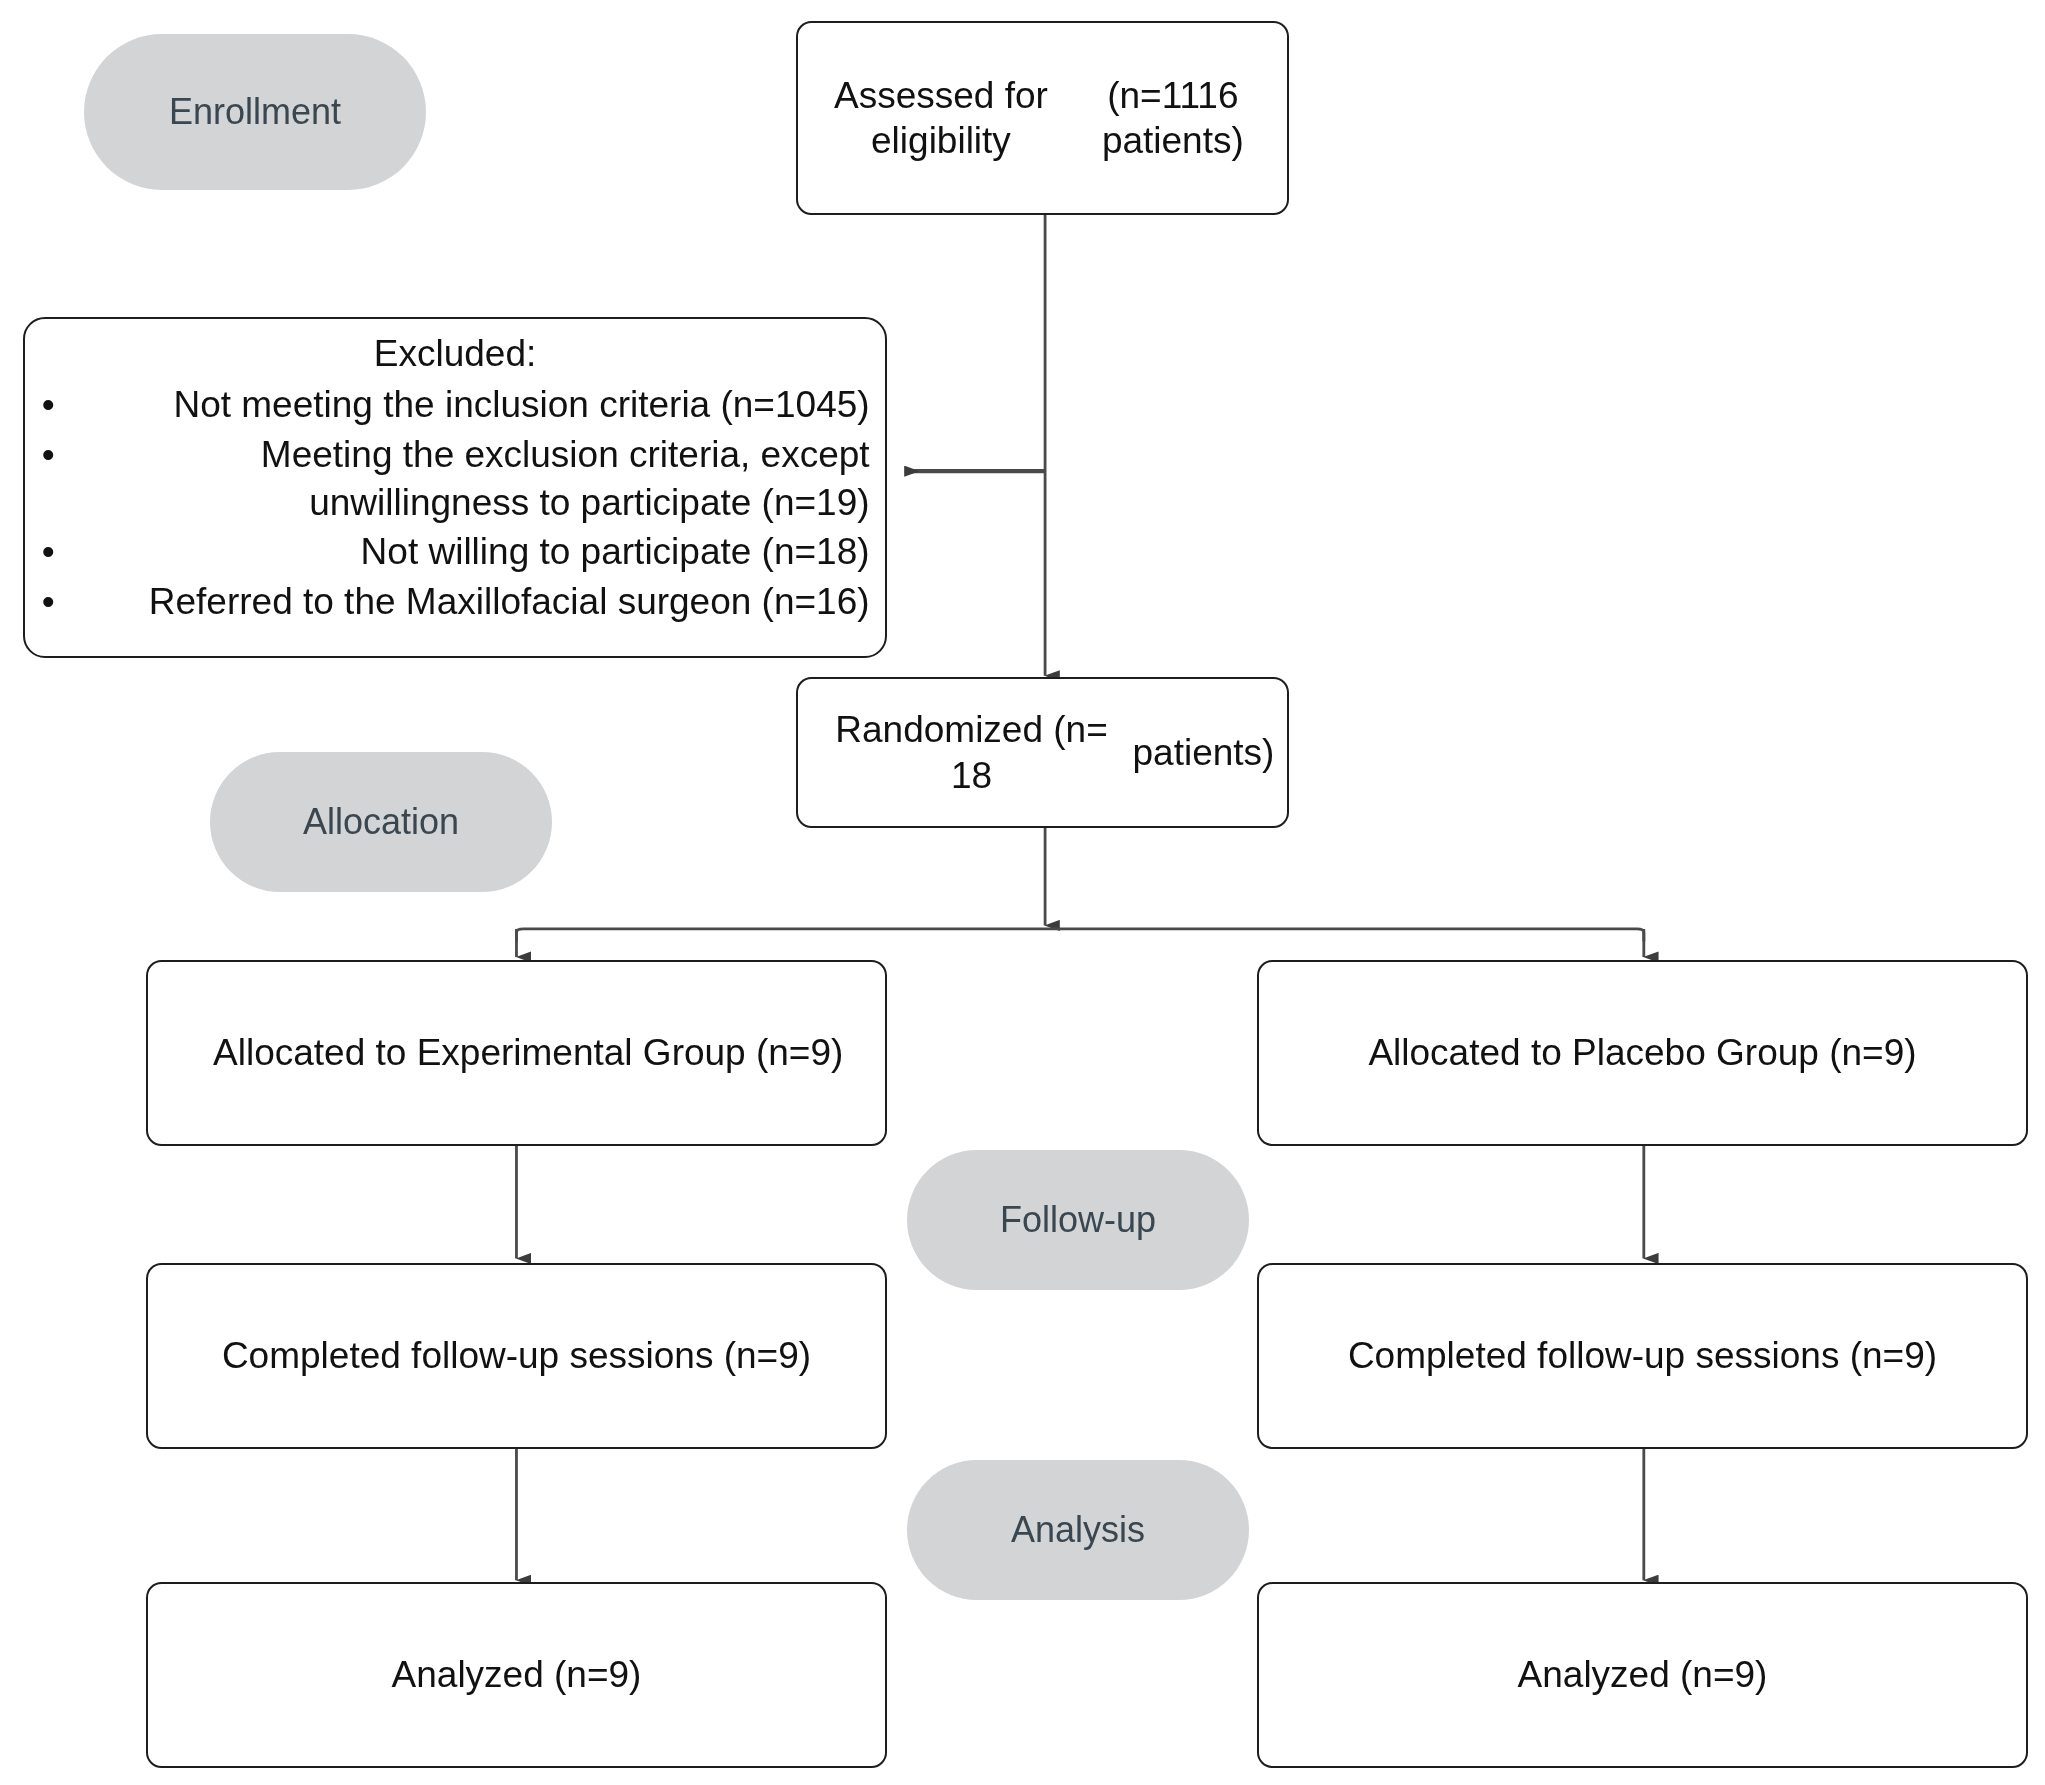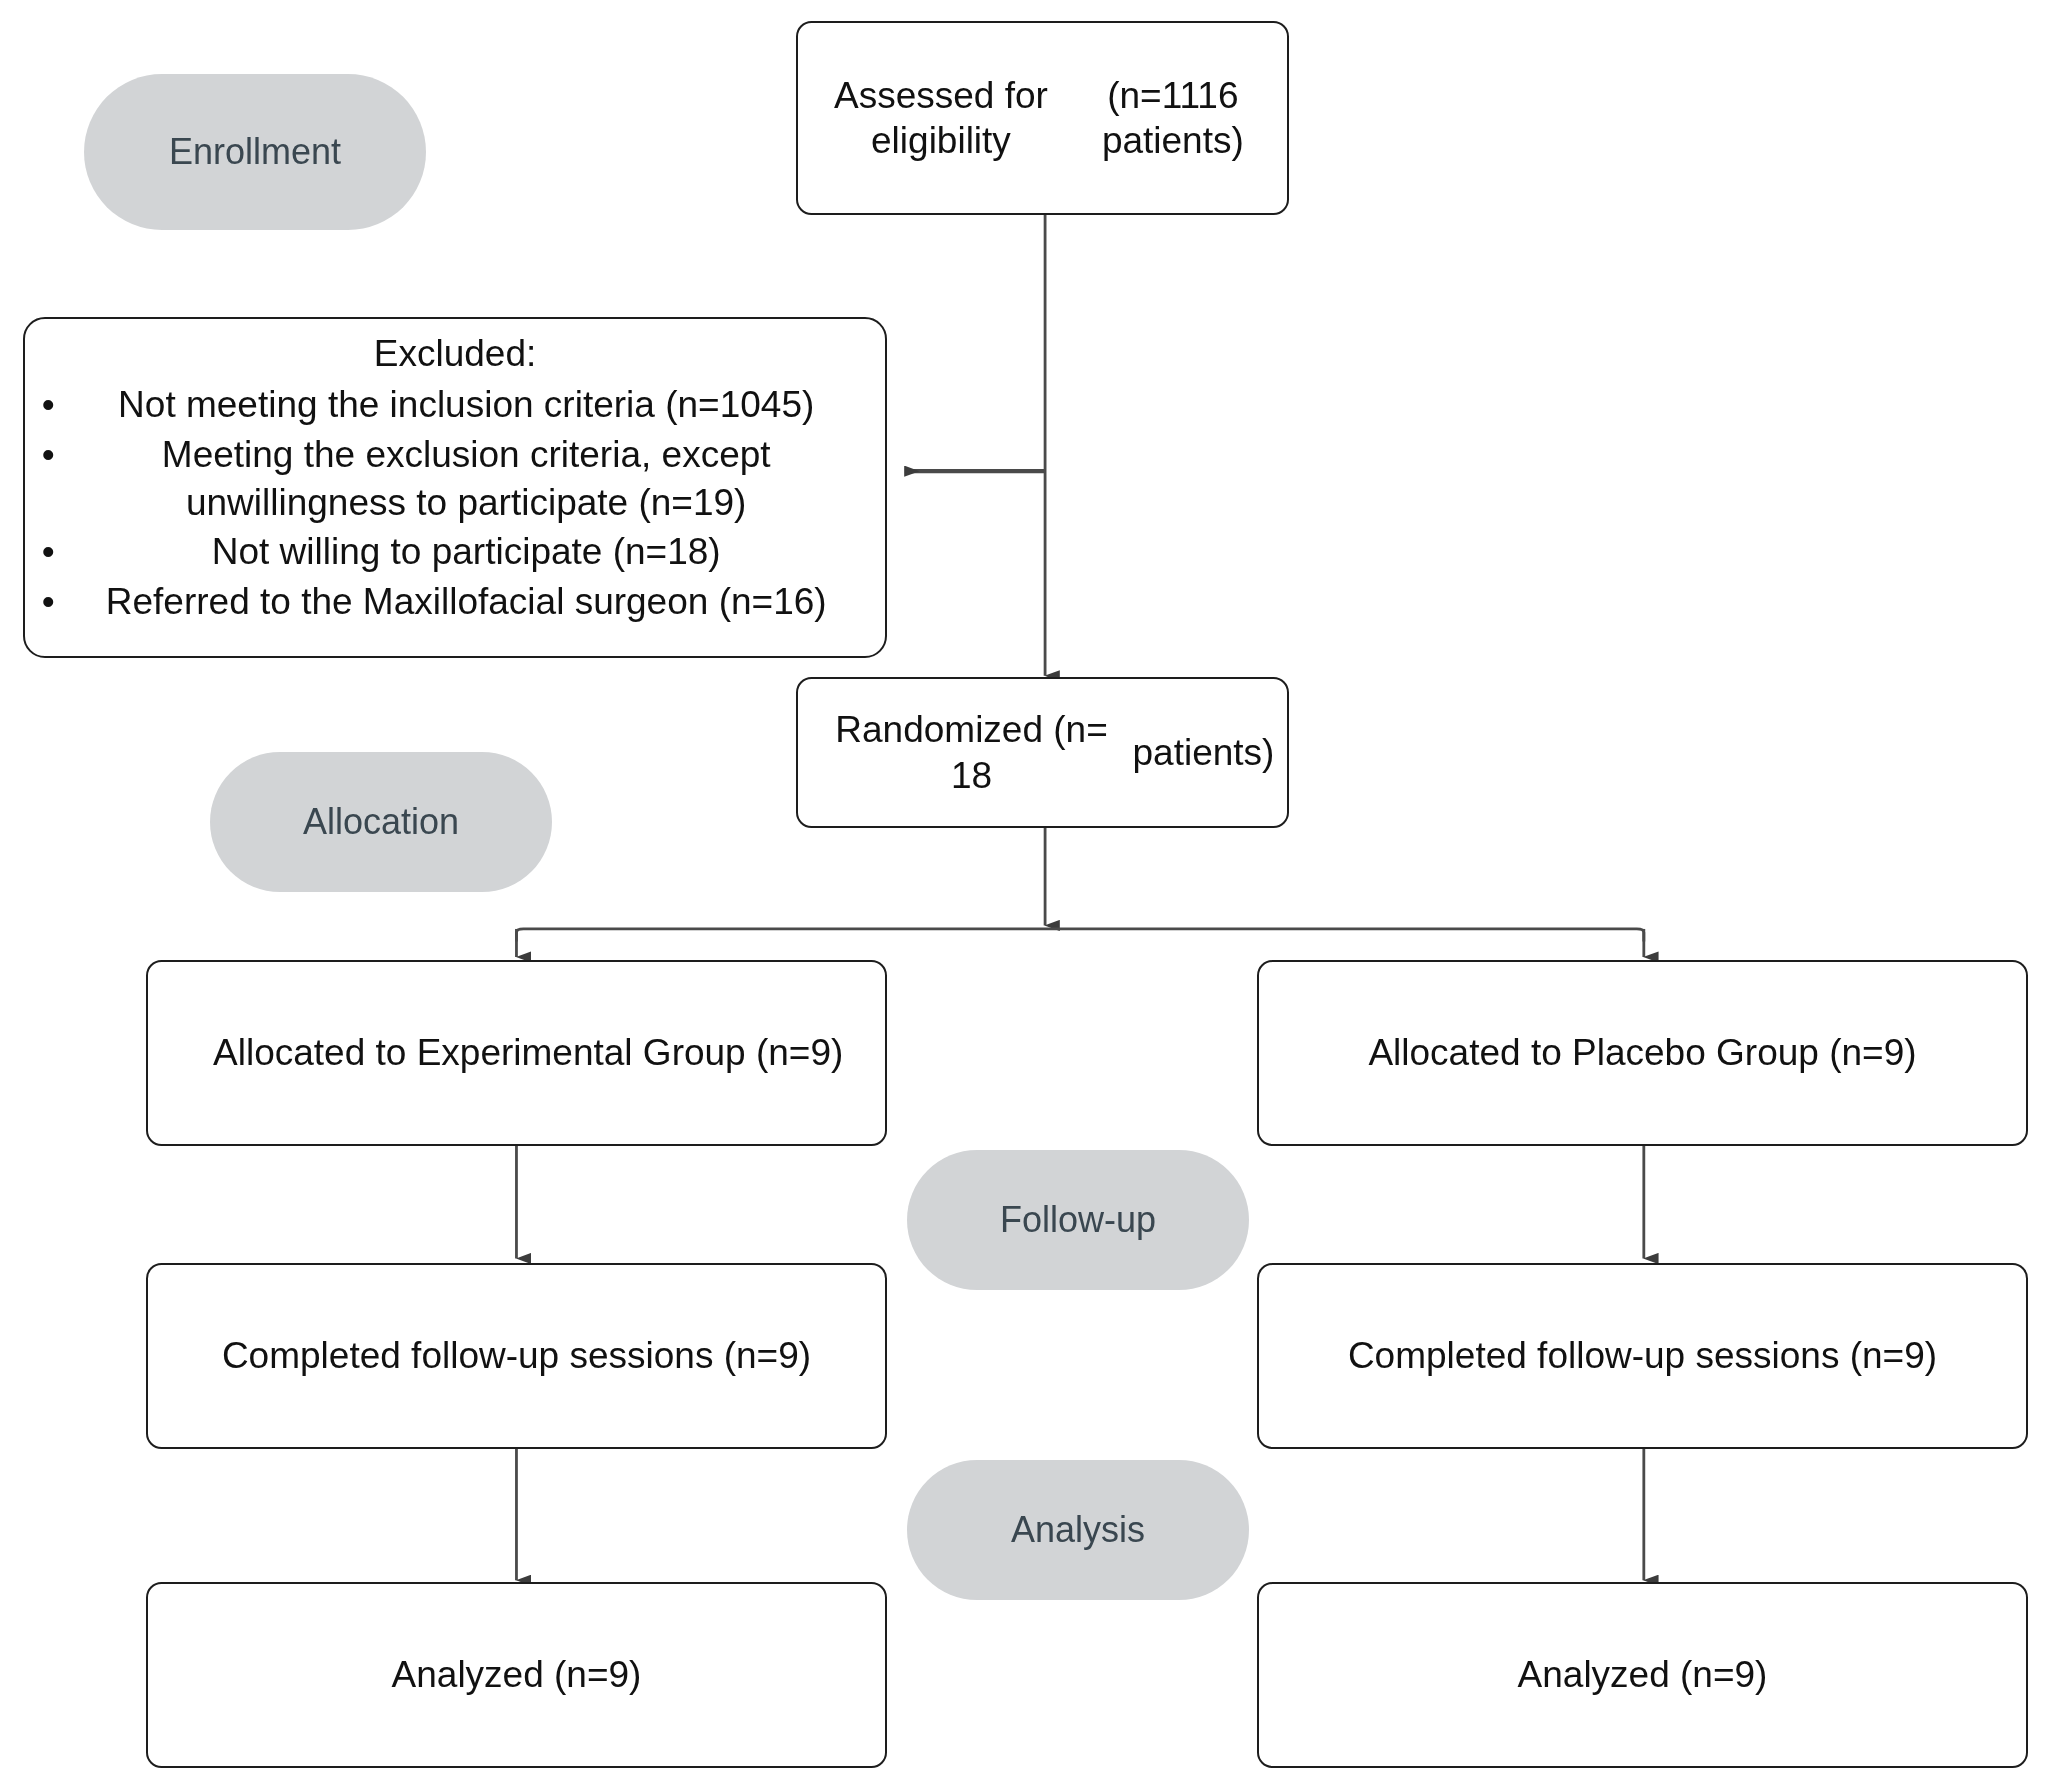--- a/index.html
+++ b/index.html
@@ -123,7 +123,7 @@
     <line x1="2344" y1="2066" x2="2344" y2="2254" stroke="#4a4a4a" stroke-width="4" marker-end="url(#arrowDown)"></line>
   </svg>
 
-  <div class="stage-pill" style="left:84px; top:34px; width:342px; height:156px;margin-top:40px;">
+  <div class="stage-pill" style="left:84px; top:34px; width:342px; height:156px;">
     <span>Enrollment</span>
   </div>
 

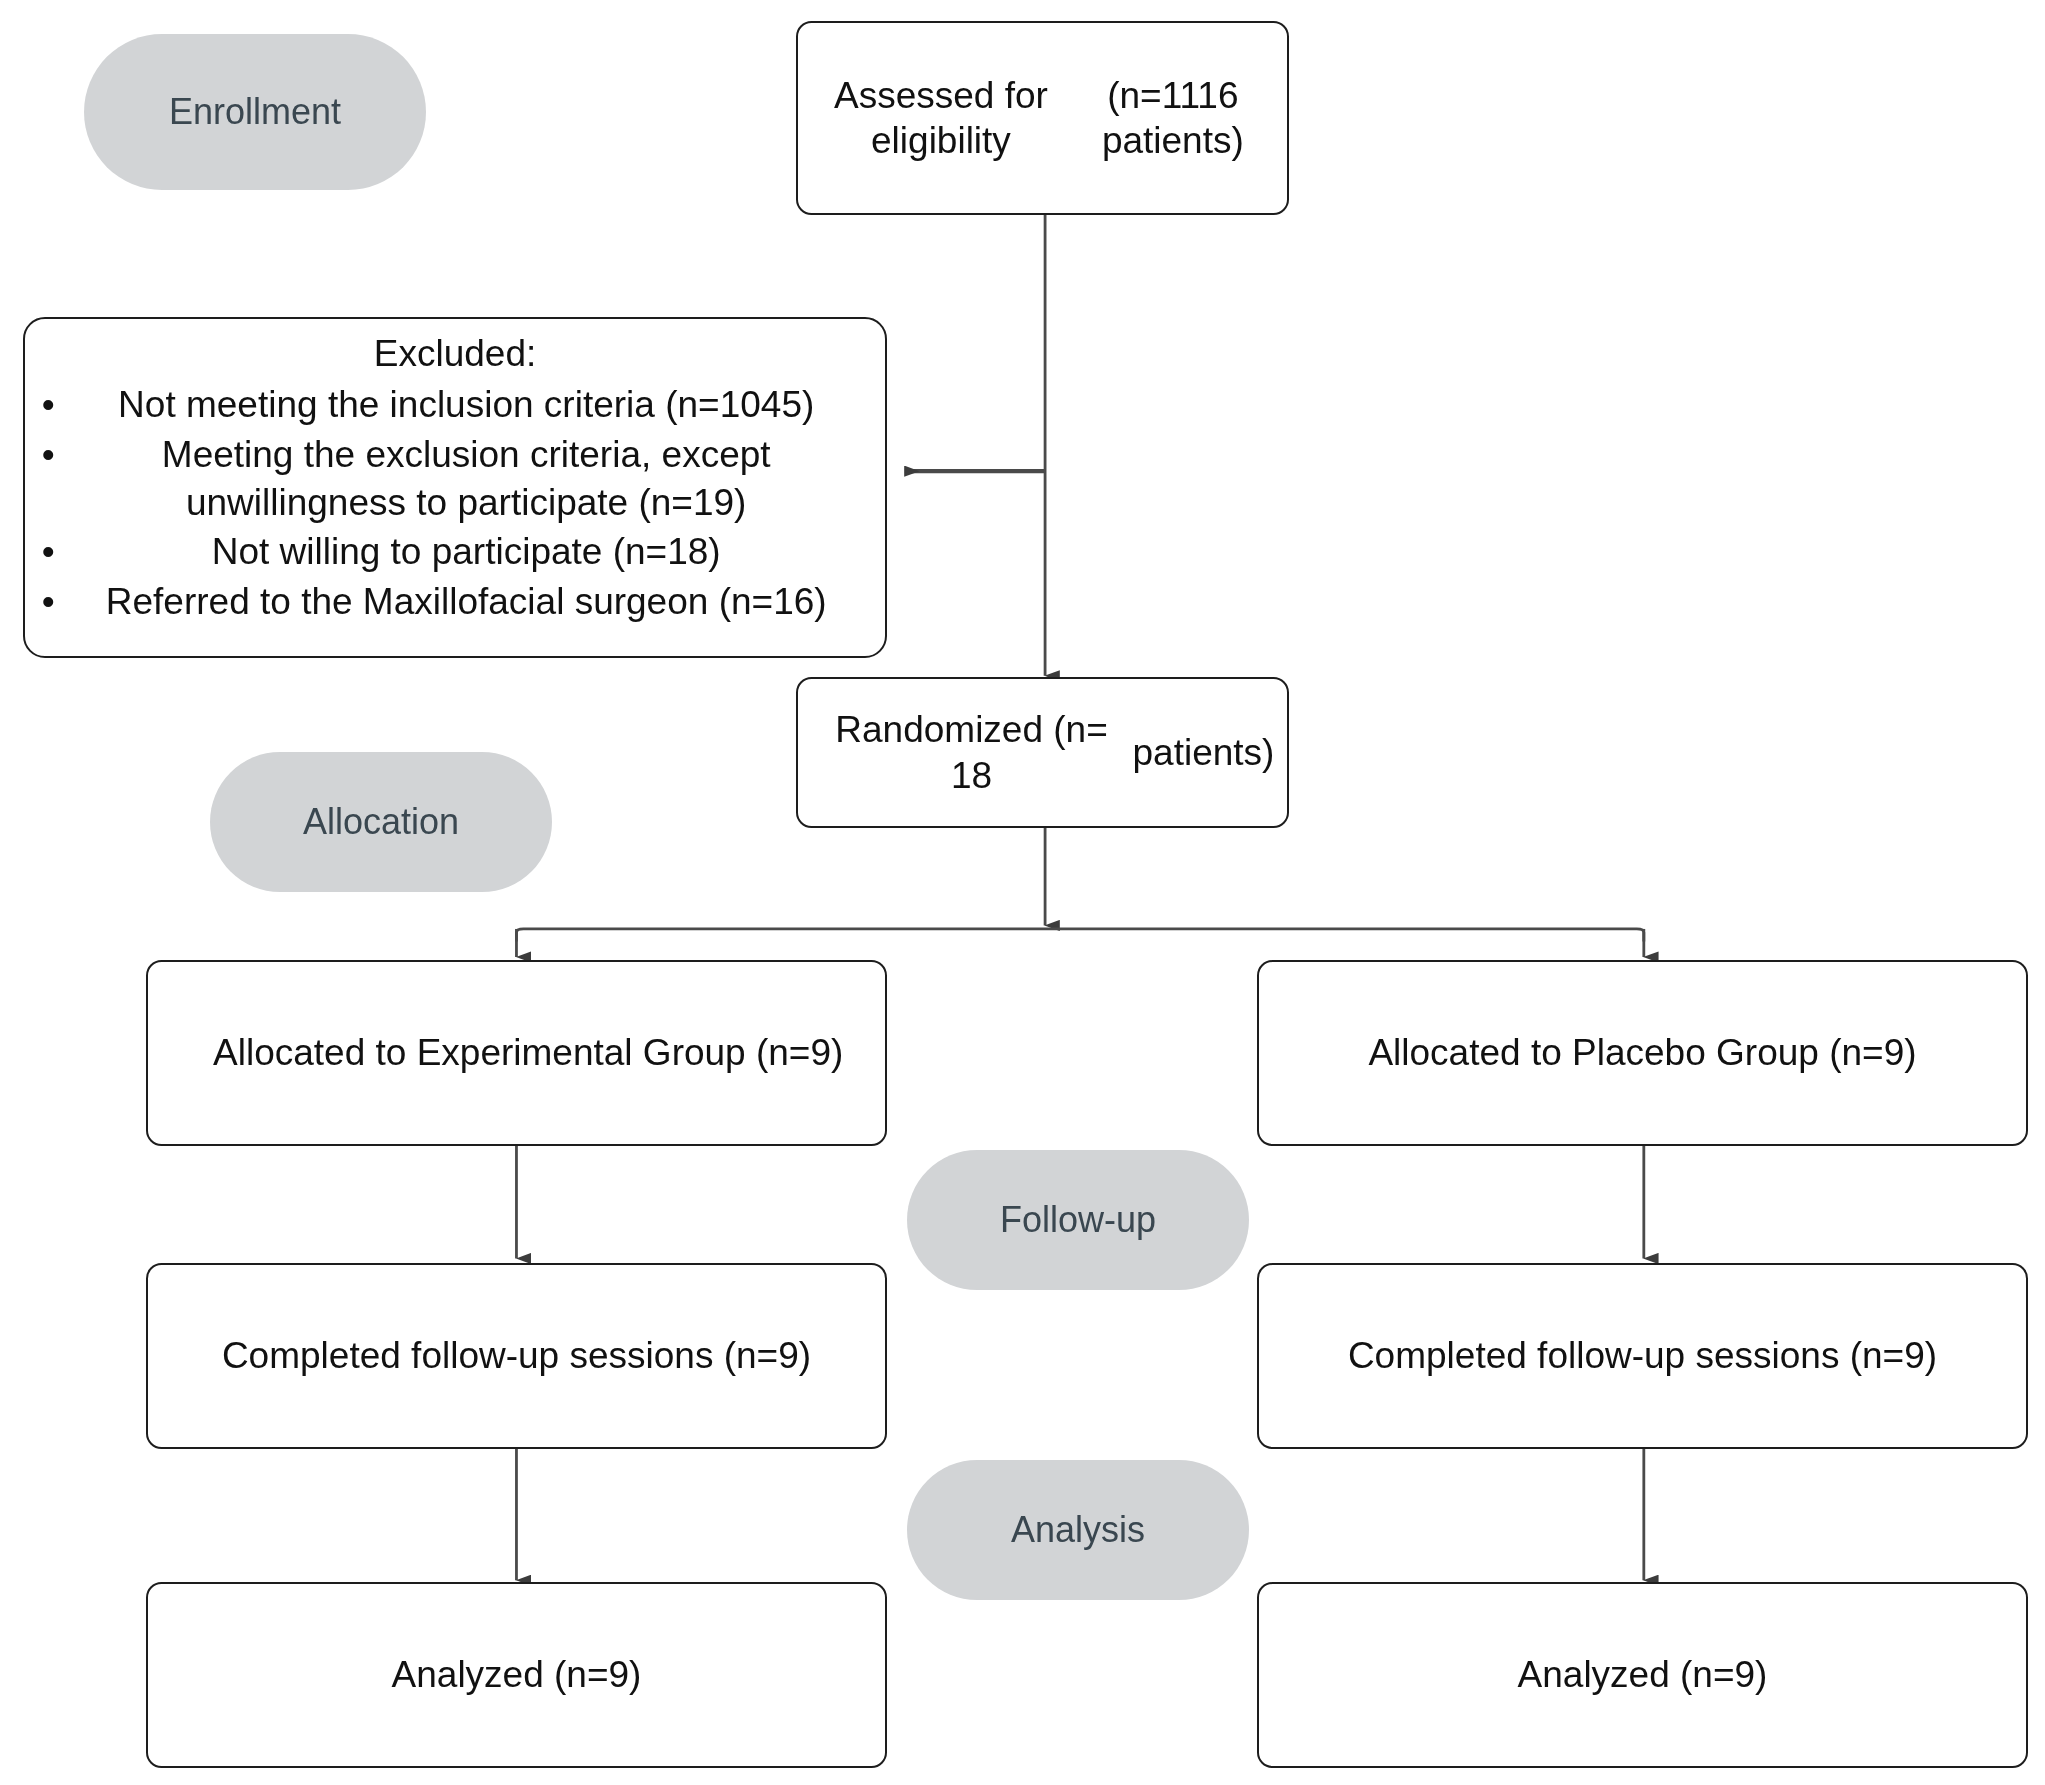--- a/index.html
+++ b/index.html
@@ -81,7 +81,7 @@
     position: relative;
     padding-left: 22.4px;
     margin: 0 0 1.4px 0;
-    text-align: center;
+    text-align: right;
   }
   .excluded-list li::before {
     content: "\2022";

